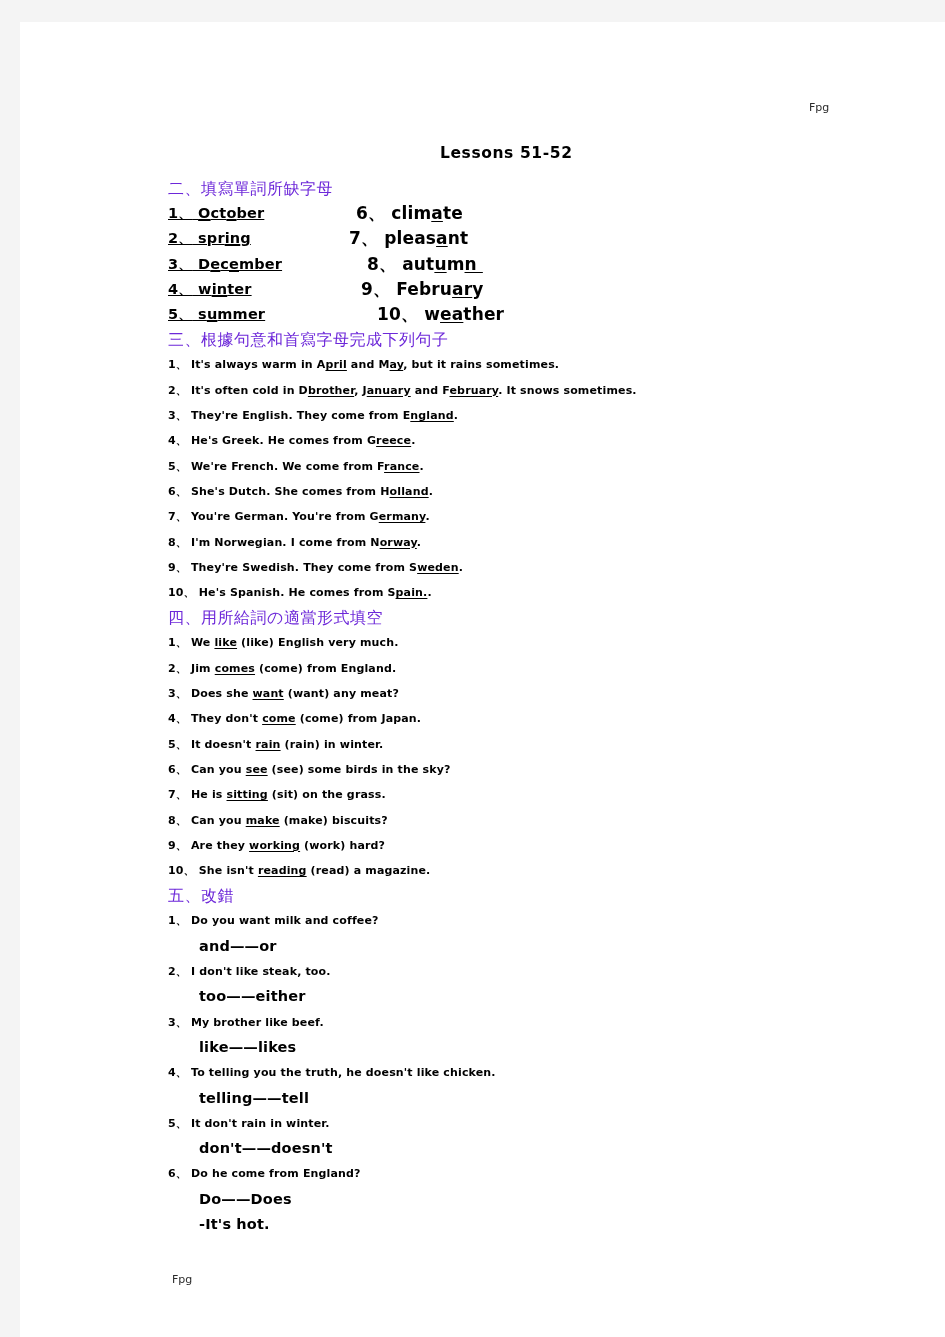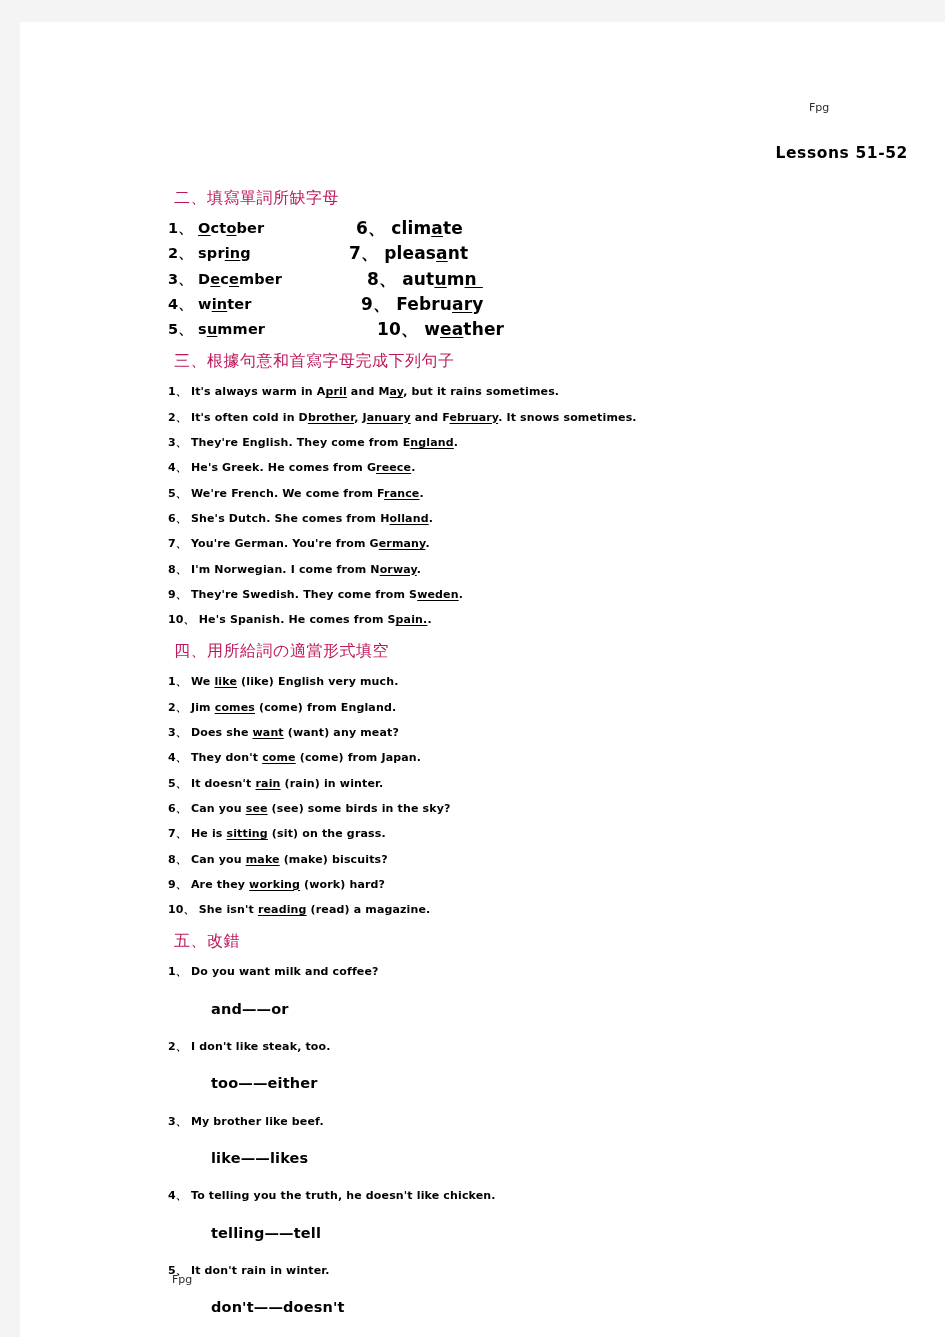--- a/index.html
+++ b/index.html
@@ -46,14 +46,14 @@
     width: 740px;
   }
   .doc-title {
-    text-align: right;
+    text-align: left;
     padding-left: 272px;
     font-family: "DejaVu Sans", sans-serif;
     font-size: 15.5px;
     font-weight: bold;
     color: #000000;
     letter-spacing: 0.6px;
-    margin: 0 0 21px 0;
+    margin: 0 0 12px 0;
     height: 22px;
     line-height: 22px;
   }

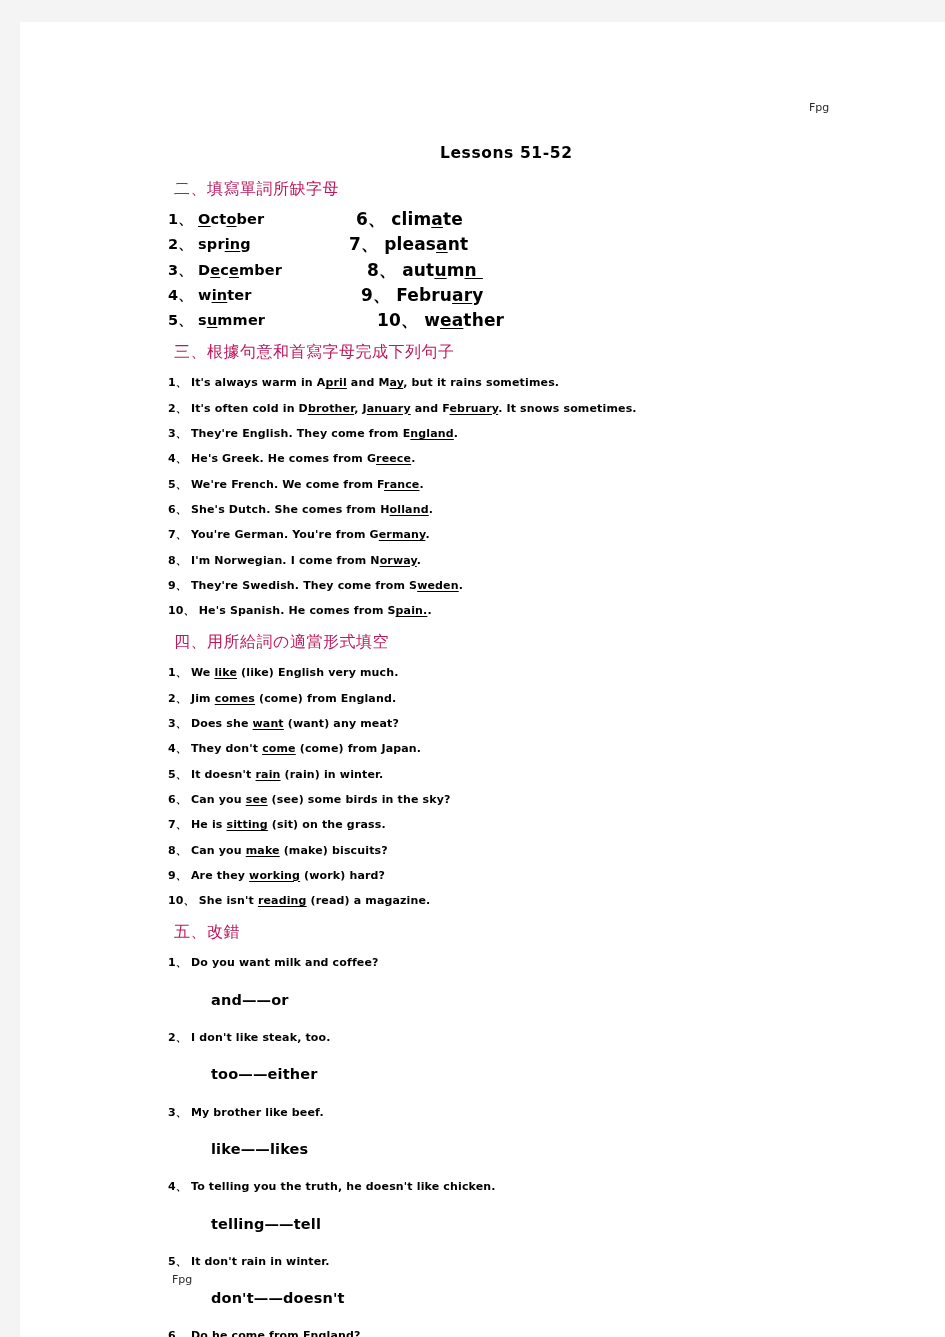--- a/index.html
+++ b/index.html
@@ -60,9 +60,9 @@
   .section-heading {
     font-family: "DejaVu Serif", serif;
     font-size: 16px;
-    color: #be185d;
+    color: #6d28d9;
     line-height: 25px;
-    margin: 6px;
+    margin: 0;
     letter-spacing: 0.5px;
     white-space: nowrap;
   }

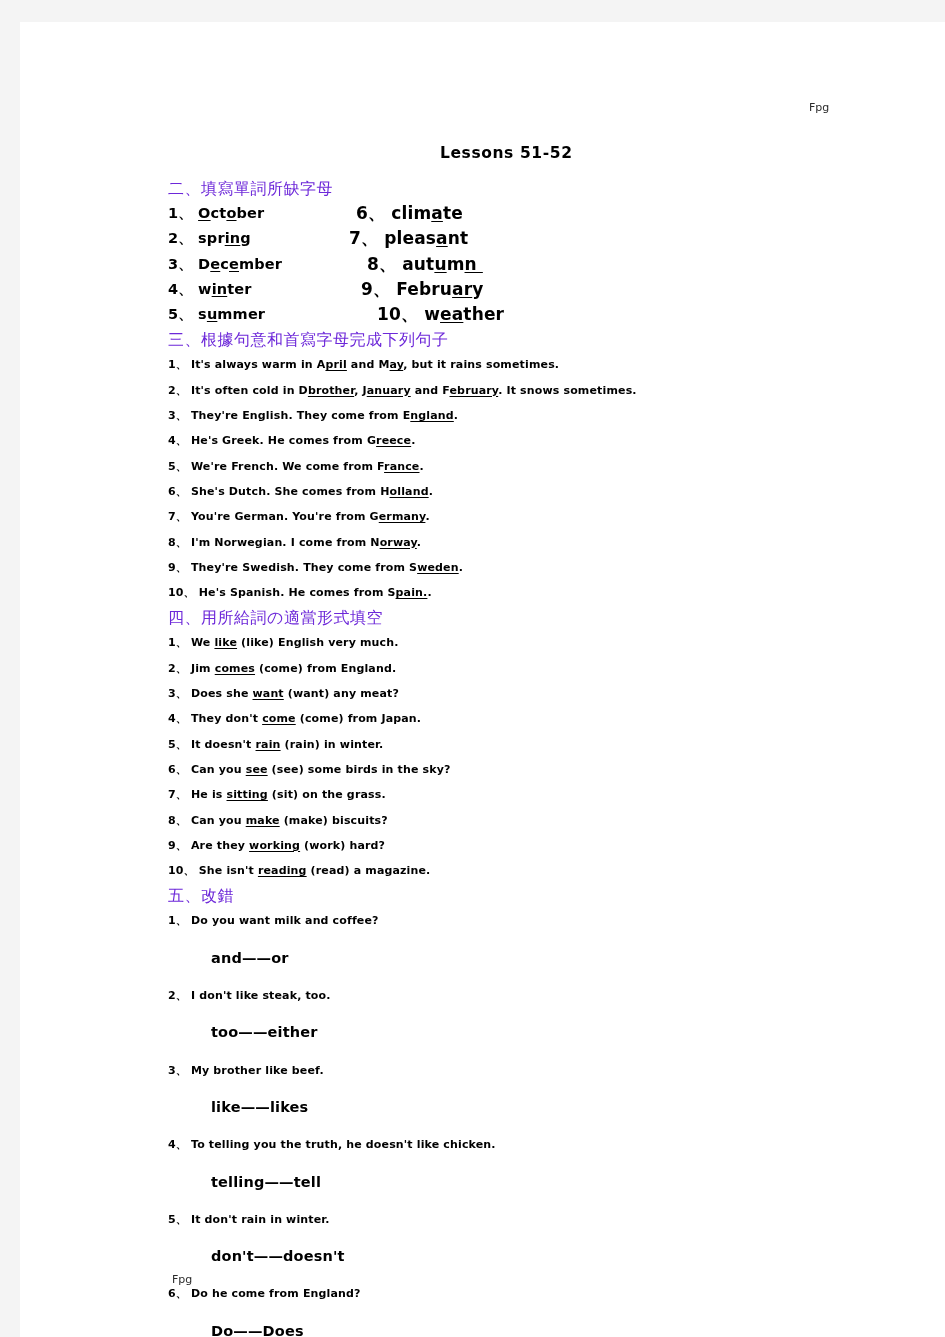--- a/index.html
+++ b/index.html
@@ -109,6 +109,7 @@
     color: #000;
     line-height: 25.3px;
     letter-spacing: 0.15px;
+    text-decoration: underline;
   }
   .col-right {
     position: absolute;

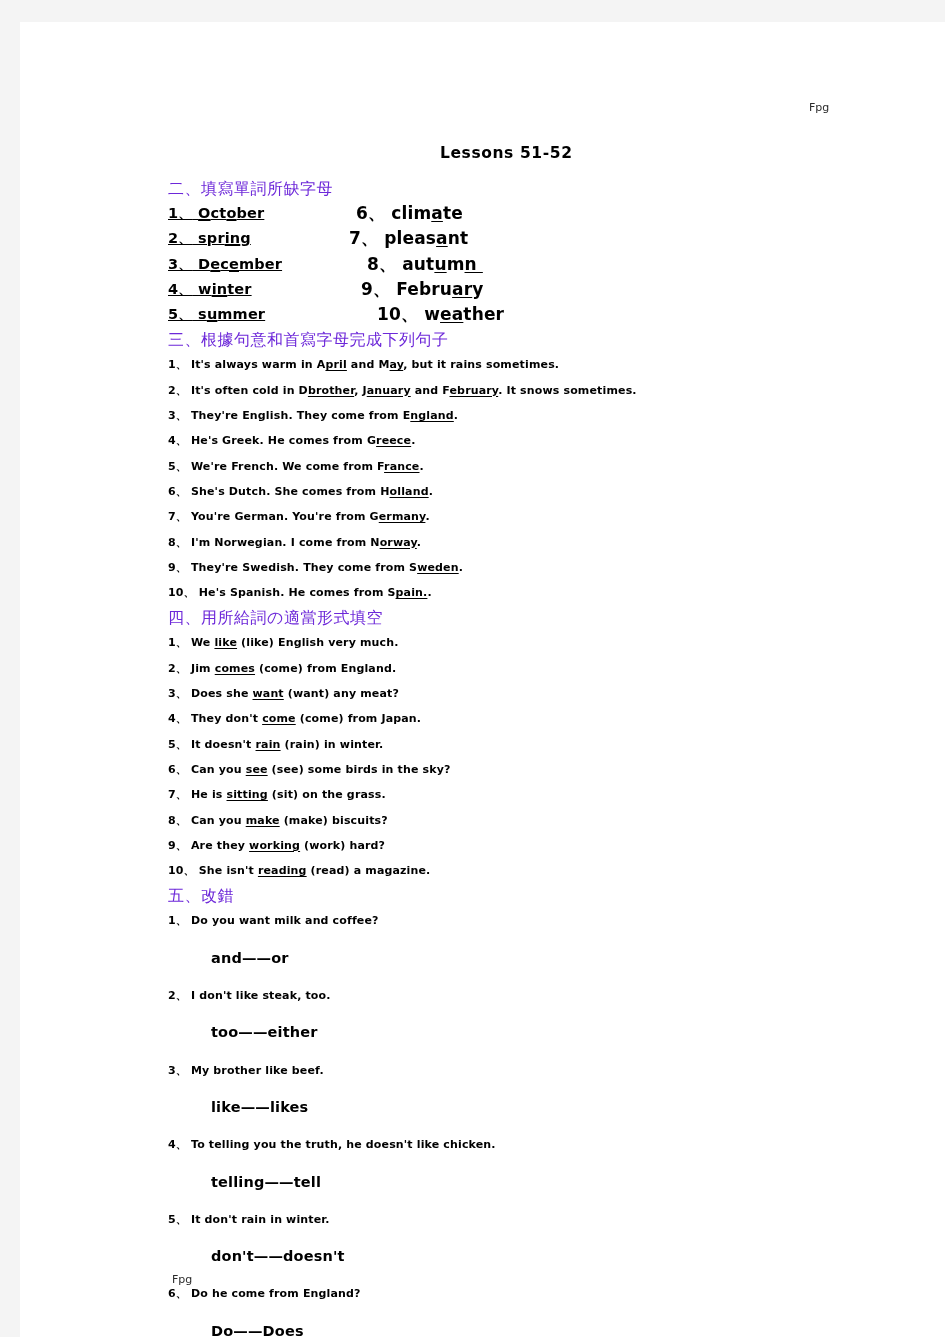--- a/index.html
+++ b/index.html
@@ -85,7 +85,7 @@
     font-weight: bold;
     color: #000000;
     line-height: 25.3px;
-    margin: 12px;
+    margin: 0;
     padding-left: 31px;
     white-space: nowrap;
     letter-spacing: 0.15px;

